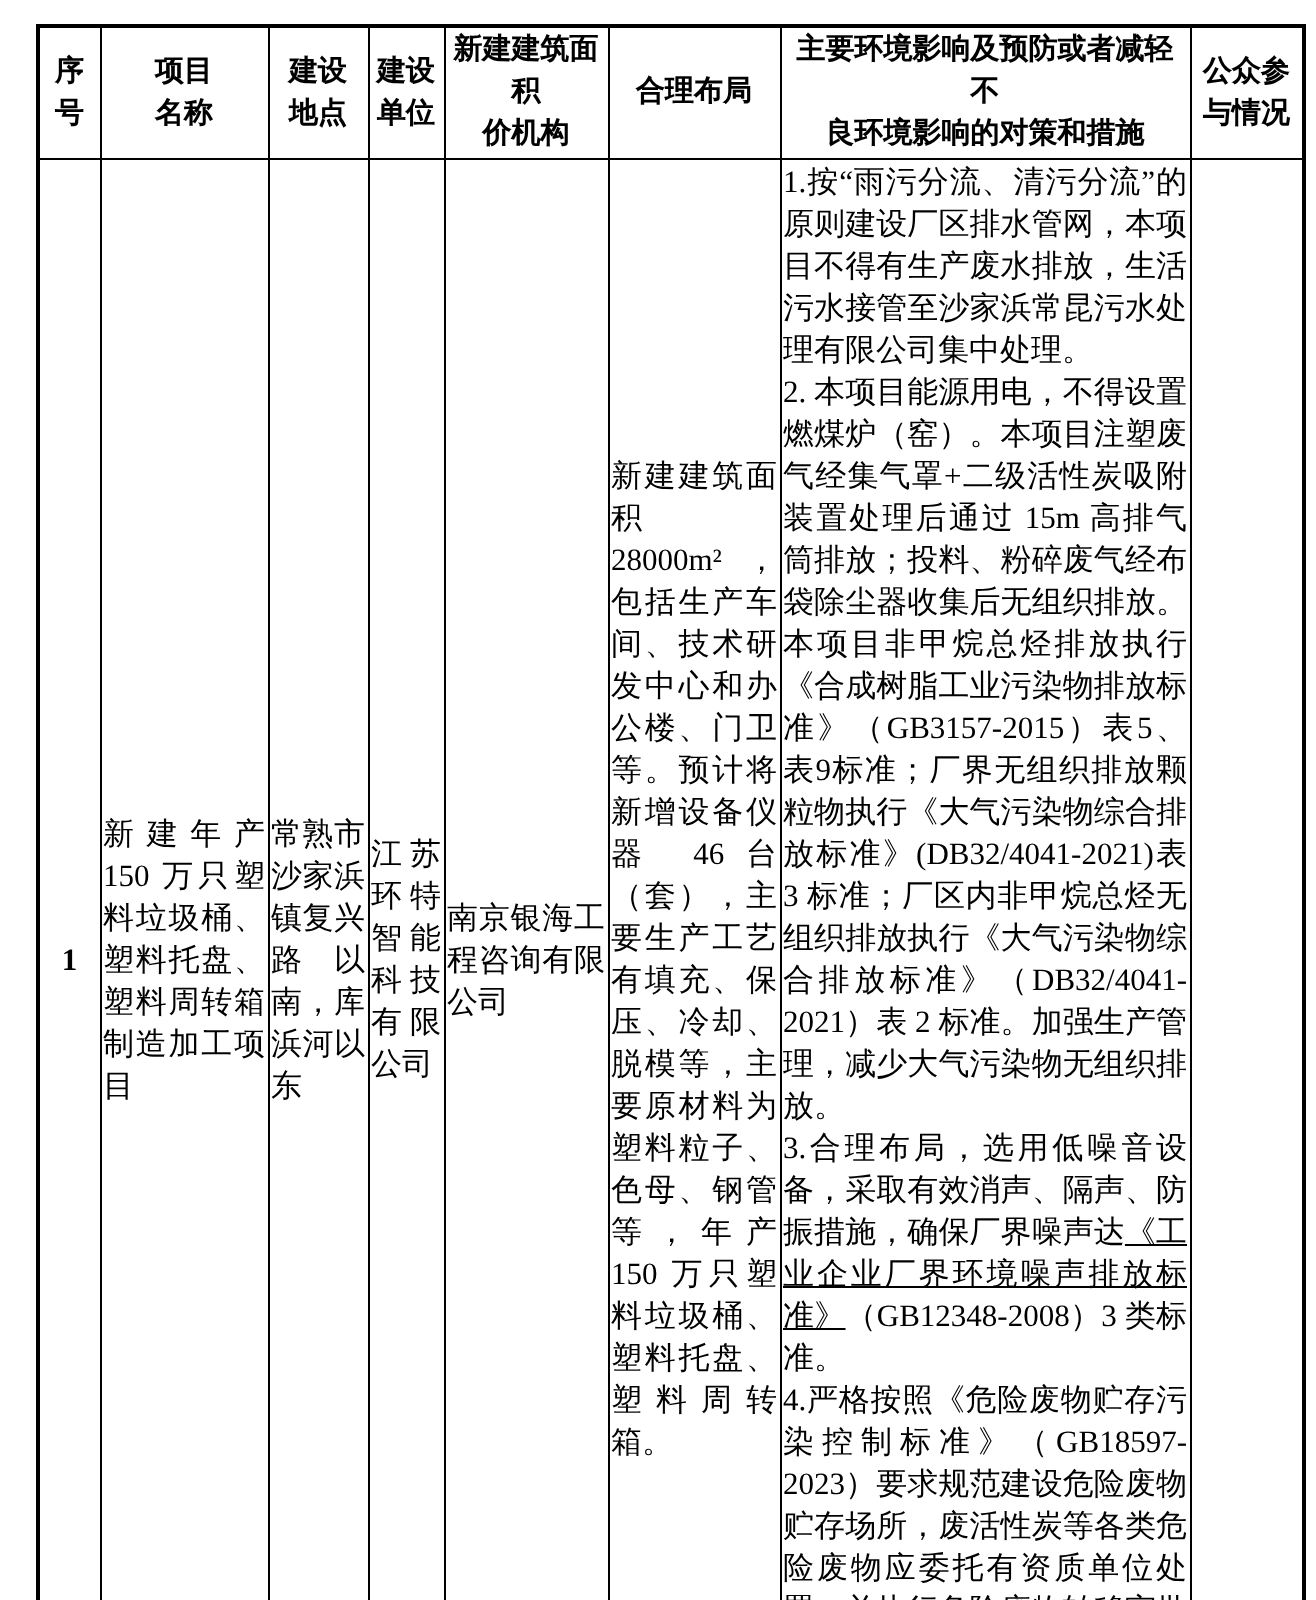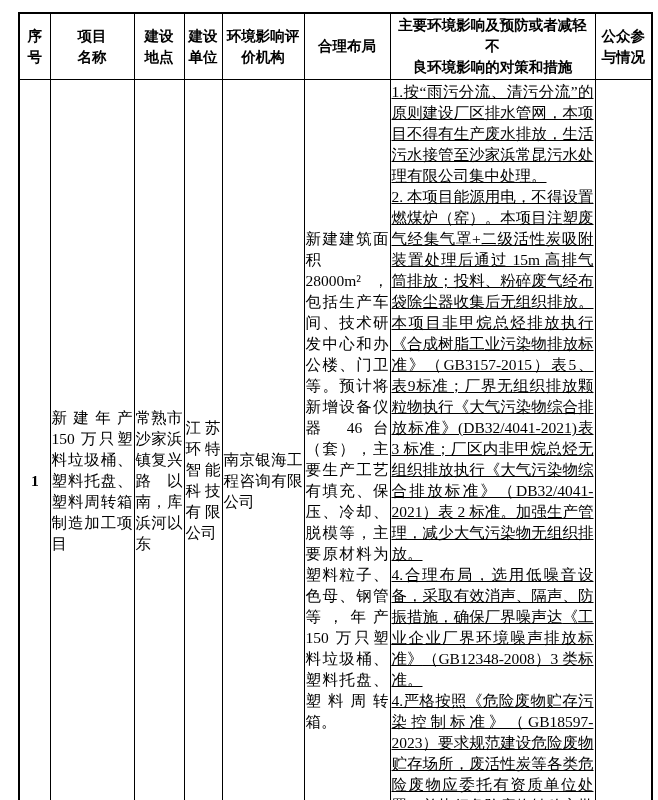--- a/index.html
+++ b/index.html
@@ -94,7 +94,7 @@
 地点</th>
         <th>建设
 单位</th>
-        <th>环境影响评
+        <th>新建建筑面积
 价机构</th>
         <th>合理布局</th>
         <th>主要环境影响及预防或者减轻不

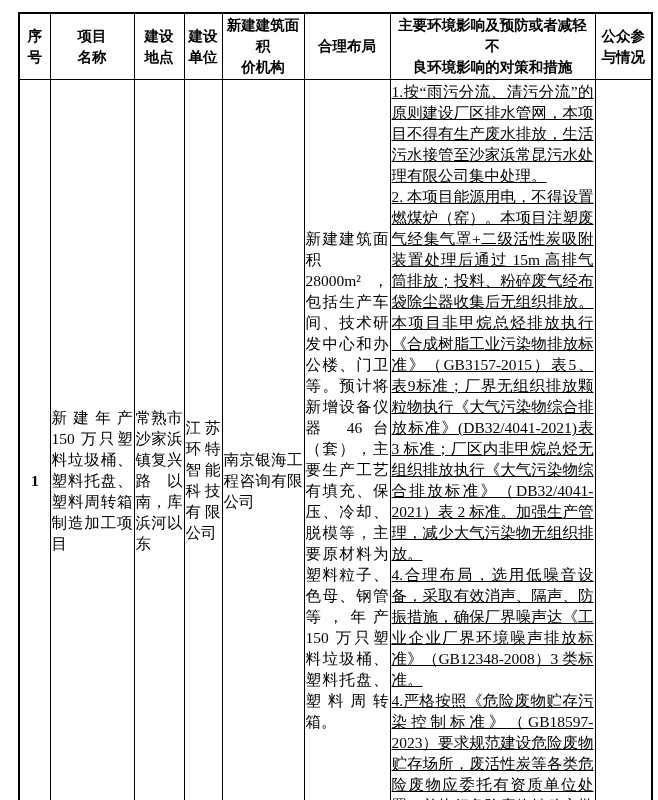--- a/index.html
+++ b/index.html
@@ -64,7 +64,6 @@
     margin: 0;
     text-align: justify;
     text-justify: inter-ideograph;
-    text-decoration: underline;
   }
   .underline {
     text-decoration: underline;

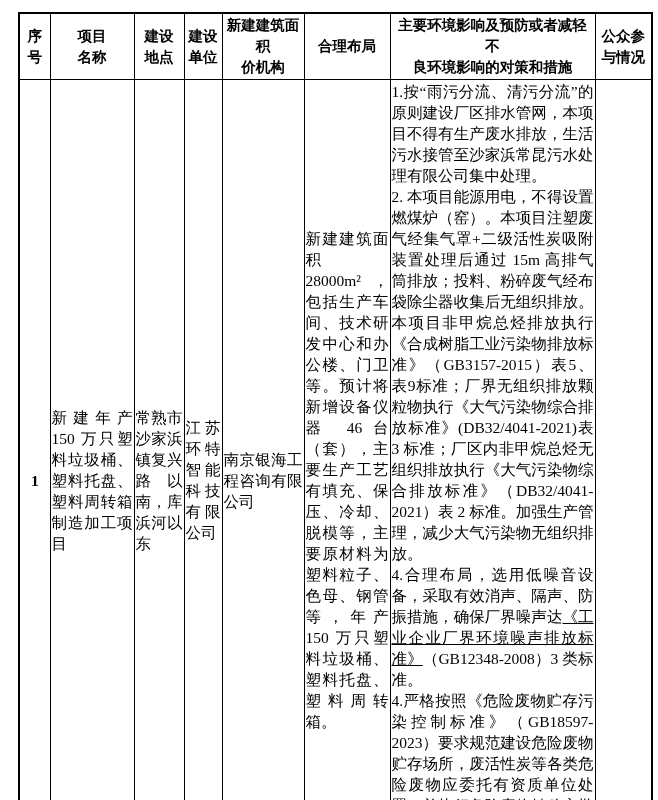--- a/index.html
+++ b/index.html
@@ -113,7 +113,7 @@
         <td class="v-top">
           <p>1.按“雨污分流、清污分流”的原则建设厂区排水管网，本项目不得有生产废水排放，生活污水接管至沙家浜常昆污水处理有限公司集中处理。</p>
           <p>2. 本项目能源用电，不得设置燃煤炉（窑）。本项目注塑废气经集气罩+二级活性炭吸附装置处理后通过 15m 高排气筒排放；投料、粉碎废气经布袋除尘器收集后无组织排放。本项目非甲烷总烃排放执行《合成树脂工业污染物排放标准》（GB3157-2015）表5、表9标准；厂界无组织排放颗粒物执行《大气污染物综合排放标准》(DB32/4041-2021)表 3 标准；厂区内非甲烷总烃无组织排放执行《大气污染物综合排放标准》（DB32/4041-2021）表 2 标准。加强生产管理，减少大气污染物无组织排放。</p>
-          <p><span>4.合理布局，选用低噪音设备，采取有效消声、隔声、防振措施，确保厂界噪声达</span><span class="underline">《工业企业厂界环境噪声排放标准》</span><span>（GB12348-2008）3 类标准。</span></p>
+          <p><span>3.合理布局，选用低噪音设备，采取有效消声、隔声、防振措施，确保厂界噪声达</span><span class="underline">《工业企业厂界环境噪声排放标准》</span><span>（GB12348-2008）3 类标准。</span></p>
           <p>4.严格按照《危险废物贮存污染控制标准》（GB18597-2023）要求规范建设危险废物贮存场所，废活性炭等各类危险废物应委托有资质单位处置，并执行危险废物转移审批手续。妥善处置或综合利用其它各类一般工业固体废弃物，固体废弃物零排放。</p>
         </td>
         <td></td>

